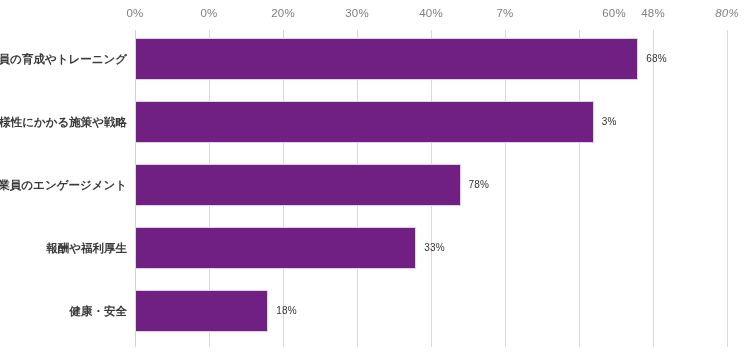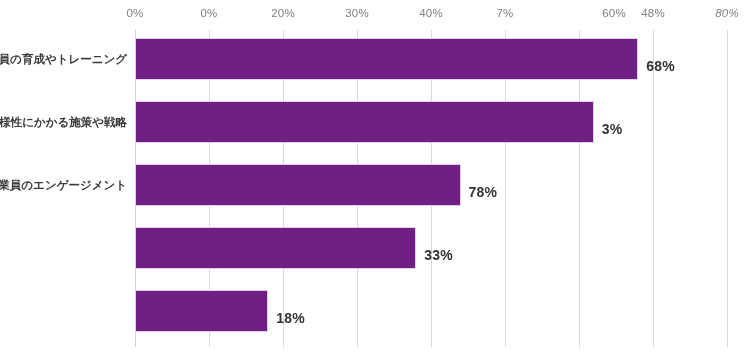--- a/index.html
+++ b/index.html
@@ -98,11 +98,11 @@
 
   .bar-value {
     position: absolute;
-    top: 7px;
+    top: 0;
     height: 42px;
     line-height: 42px;
-    font-size: 14px;
-    font-weight: bold;
+    font-size: 10px;
+    font-weight: normal;
     color: #333333;
     white-space: nowrap;
     letter-spacing: 0.2px;

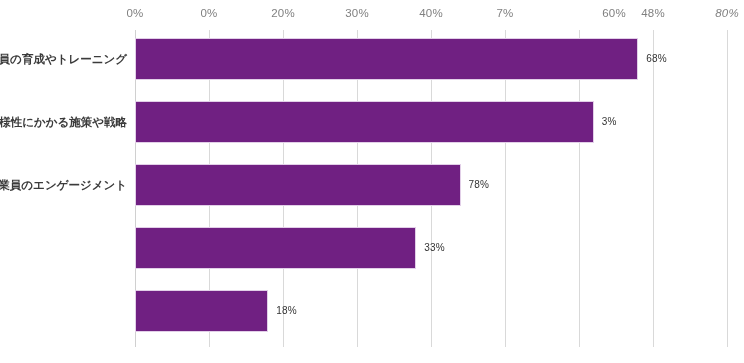--- a/index.html
+++ b/index.html
@@ -156,6 +156,7 @@
         <div class="bar-value" style="left: 468.6px;">78%</div>
       </div>
       <div class="bar-row" style="top: 197px;">
+        <div class="cat-label">報酬や福利厚生</div>
         <div class="bar" style="width: 281.2px; background: rgb(112, 32, 130); border-color: rgb(226, 207, 232);"></div>
         <div class="bar-value" style="left: 424.2px;">33%</div>
       </div>

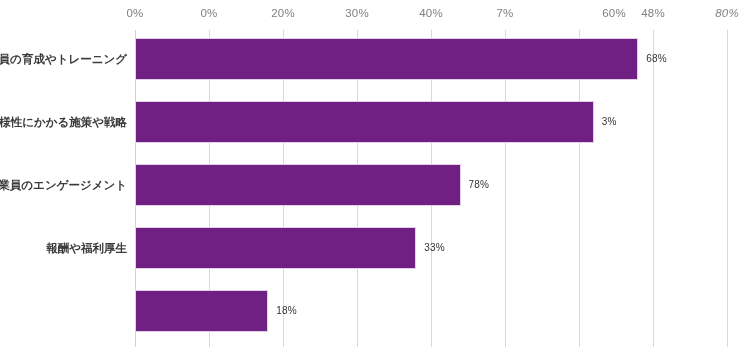--- a/index.html
+++ b/index.html
@@ -161,6 +161,7 @@
         <div class="bar-value" style="left: 424.2px;">33%</div>
       </div>
       <div class="bar-row" style="top: 260px;">
+        <div class="cat-label">健康・安全</div>
         <div class="bar" style="width: 133.2px; background: rgb(112, 32, 130); border-color: rgb(226, 207, 232);"></div>
         <div class="bar-value" style="left: 276.2px;">18%</div>
       </div>

